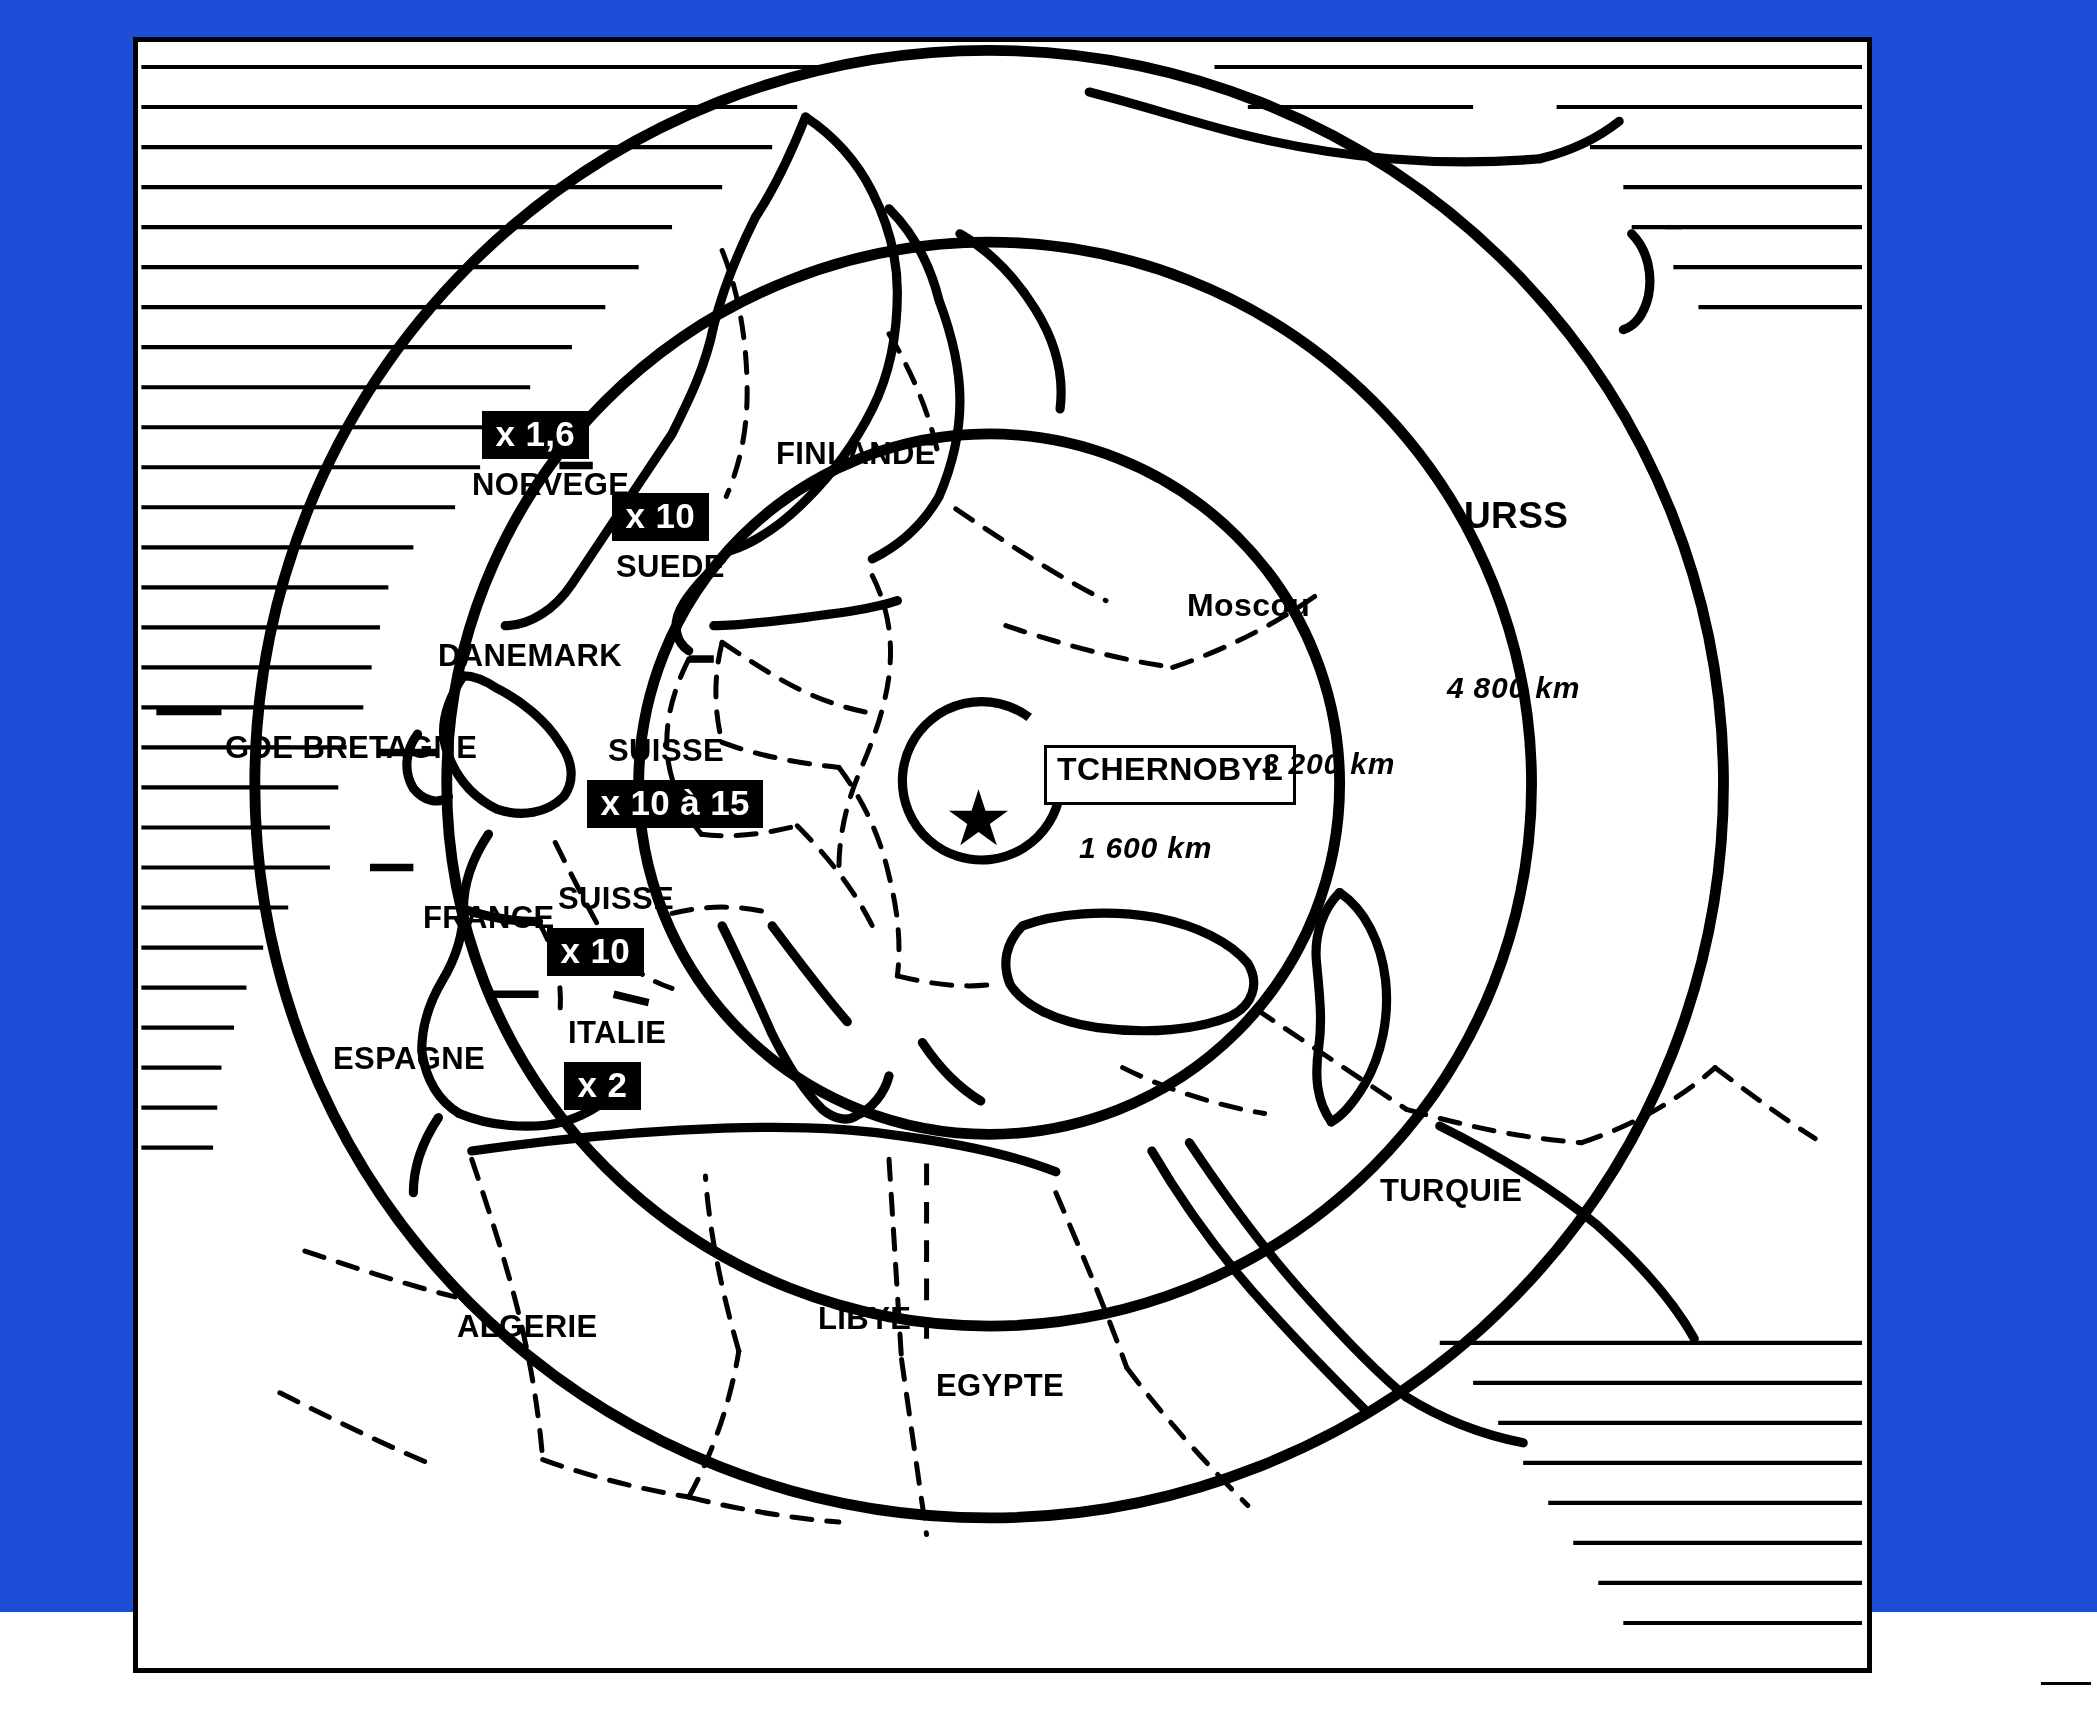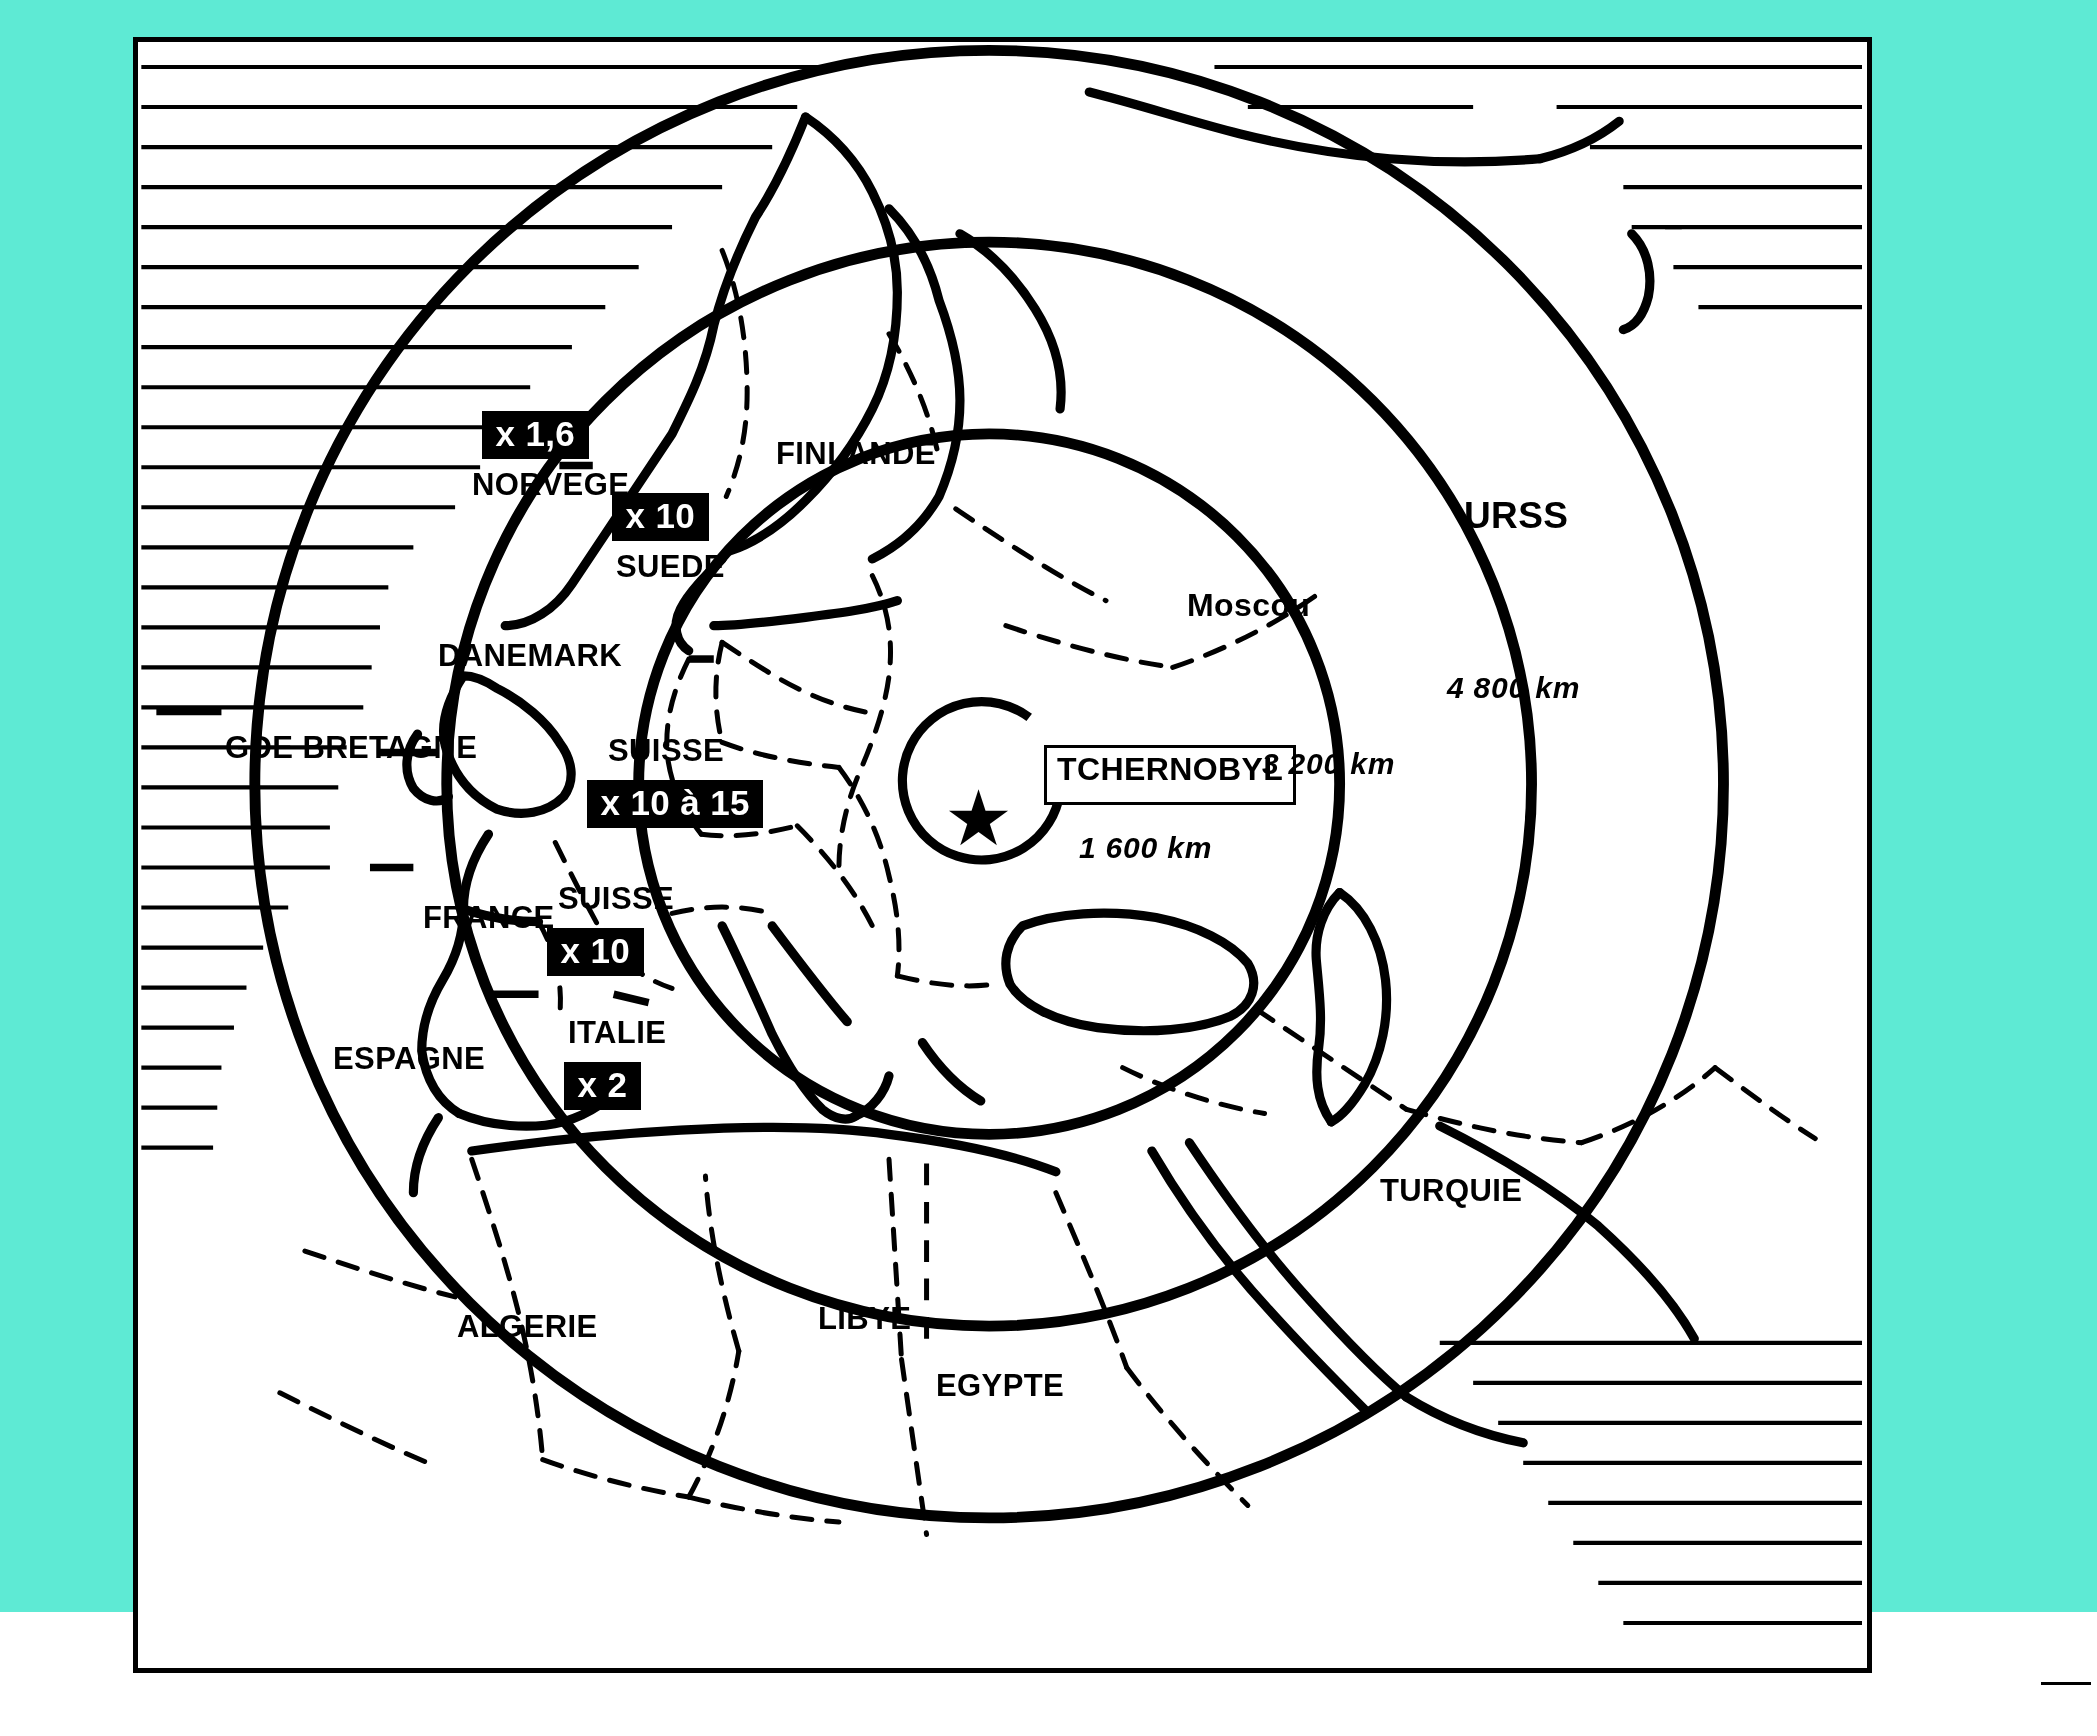--- a/index.html
+++ b/index.html
@@ -17,7 +17,7 @@
     position: relative;
     width: 2098px;
     height: 1612px;
-    background: #5eead4;
+    background: #1d4ed8;
   }
   #map-frame {
     position: absolute;

